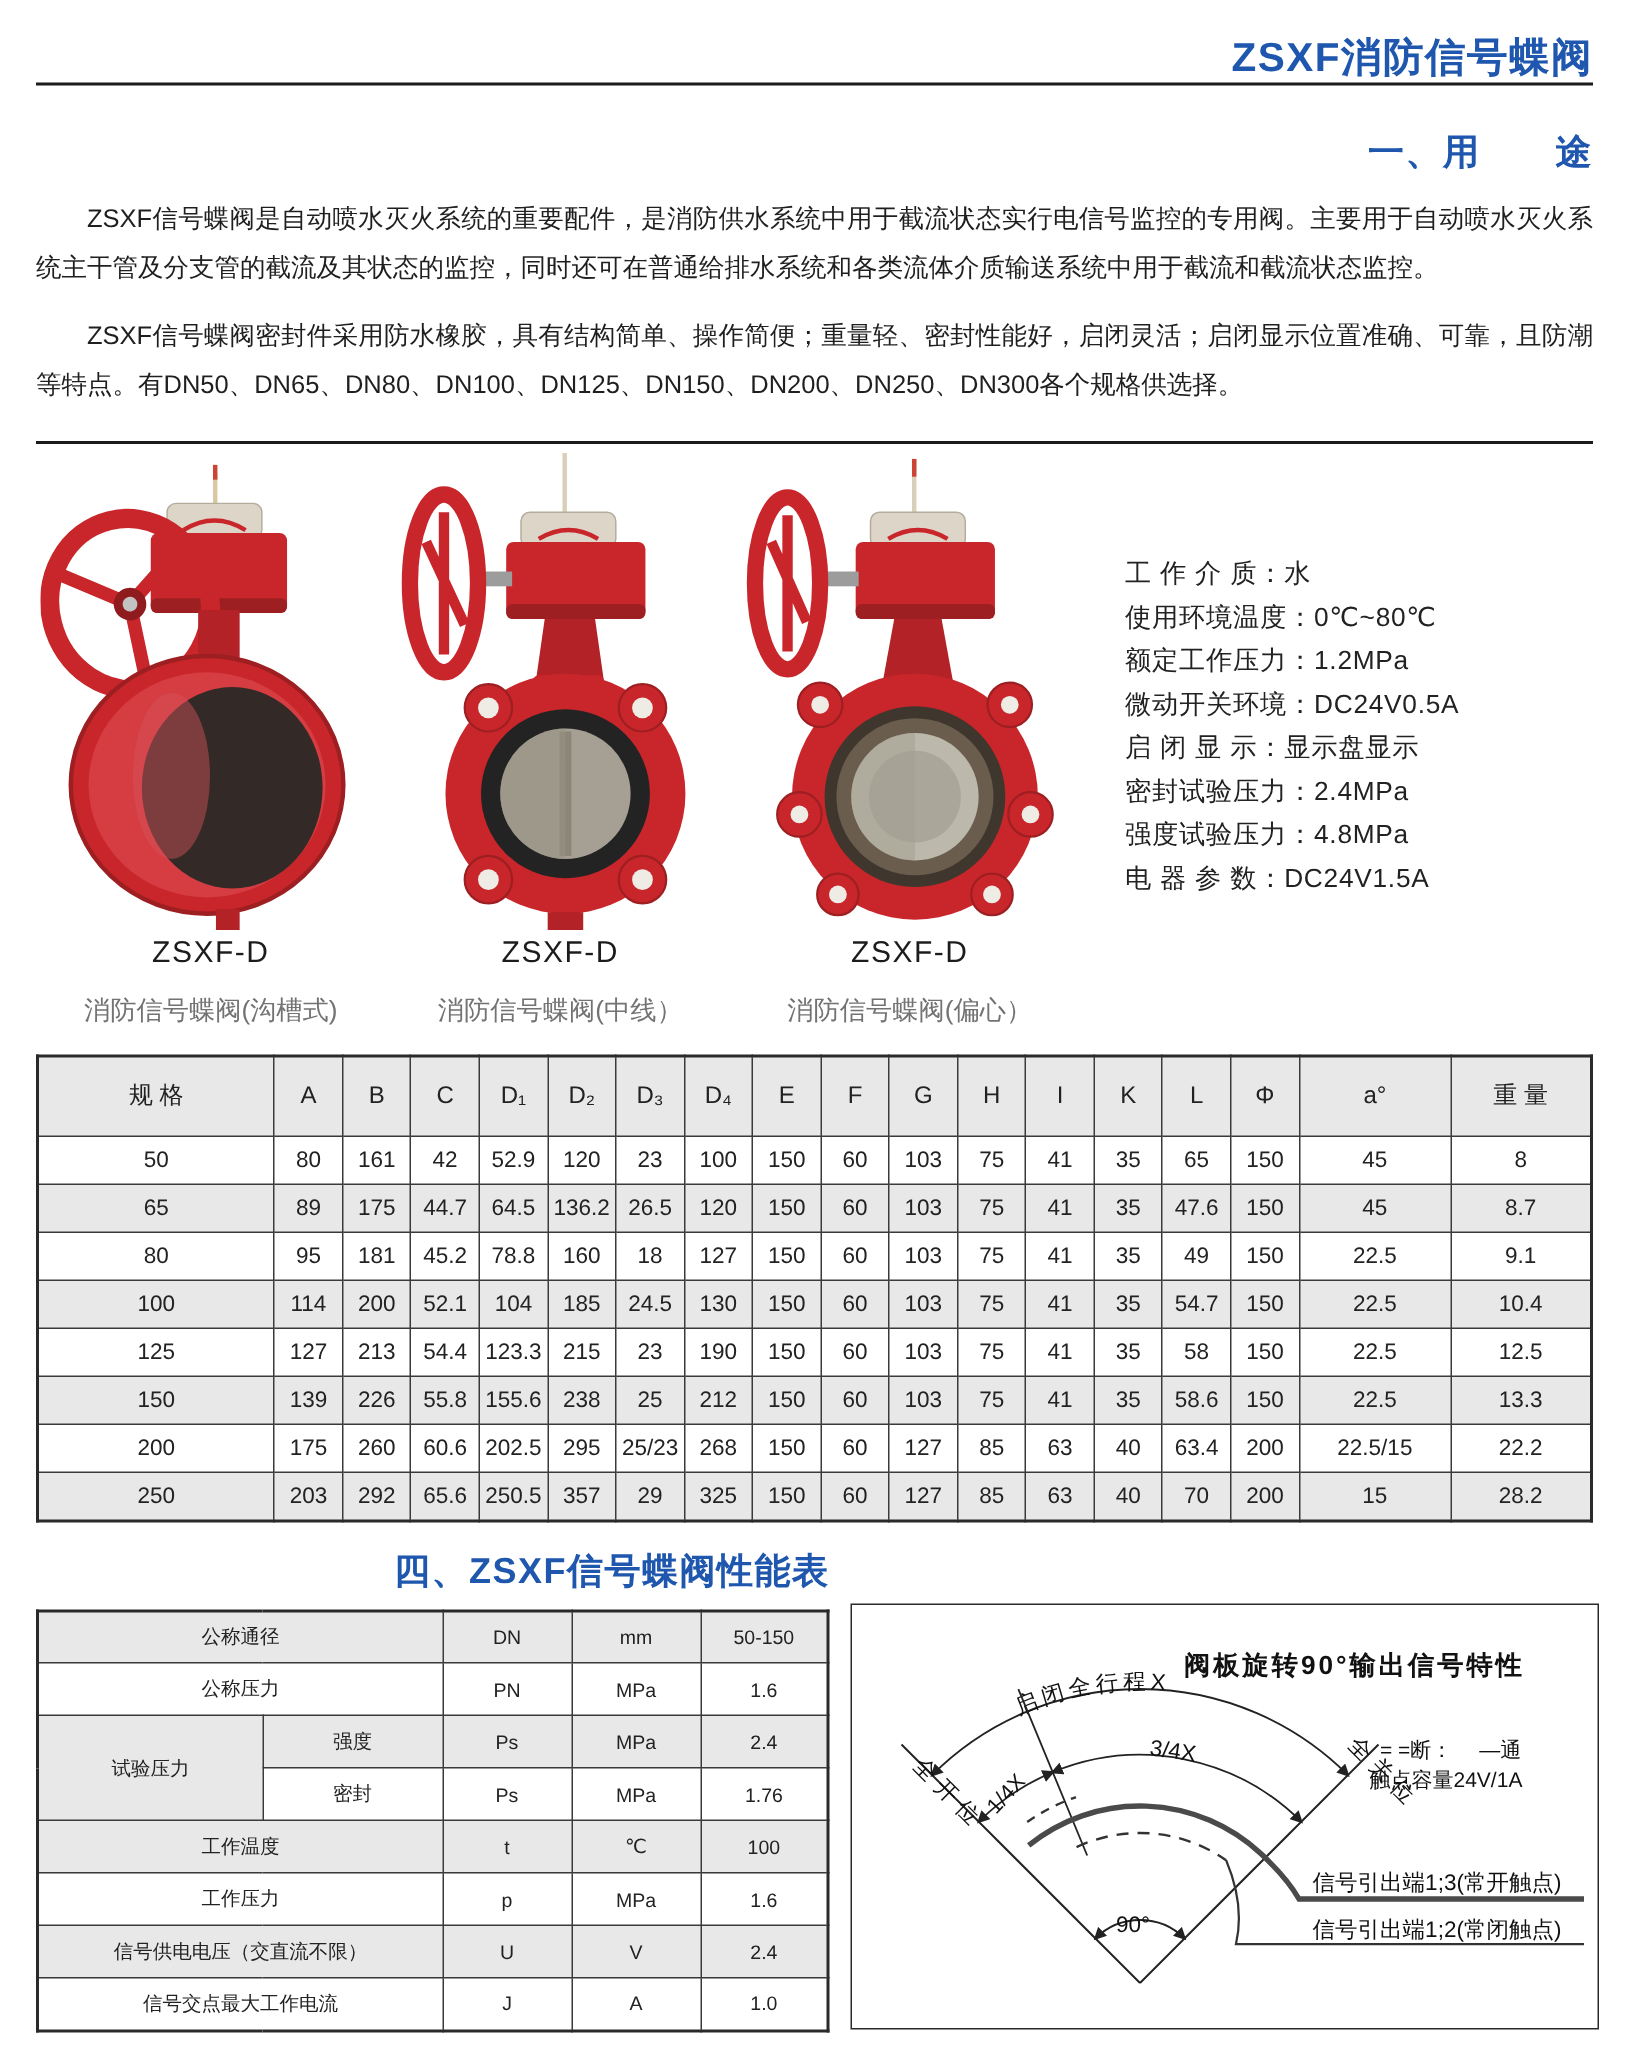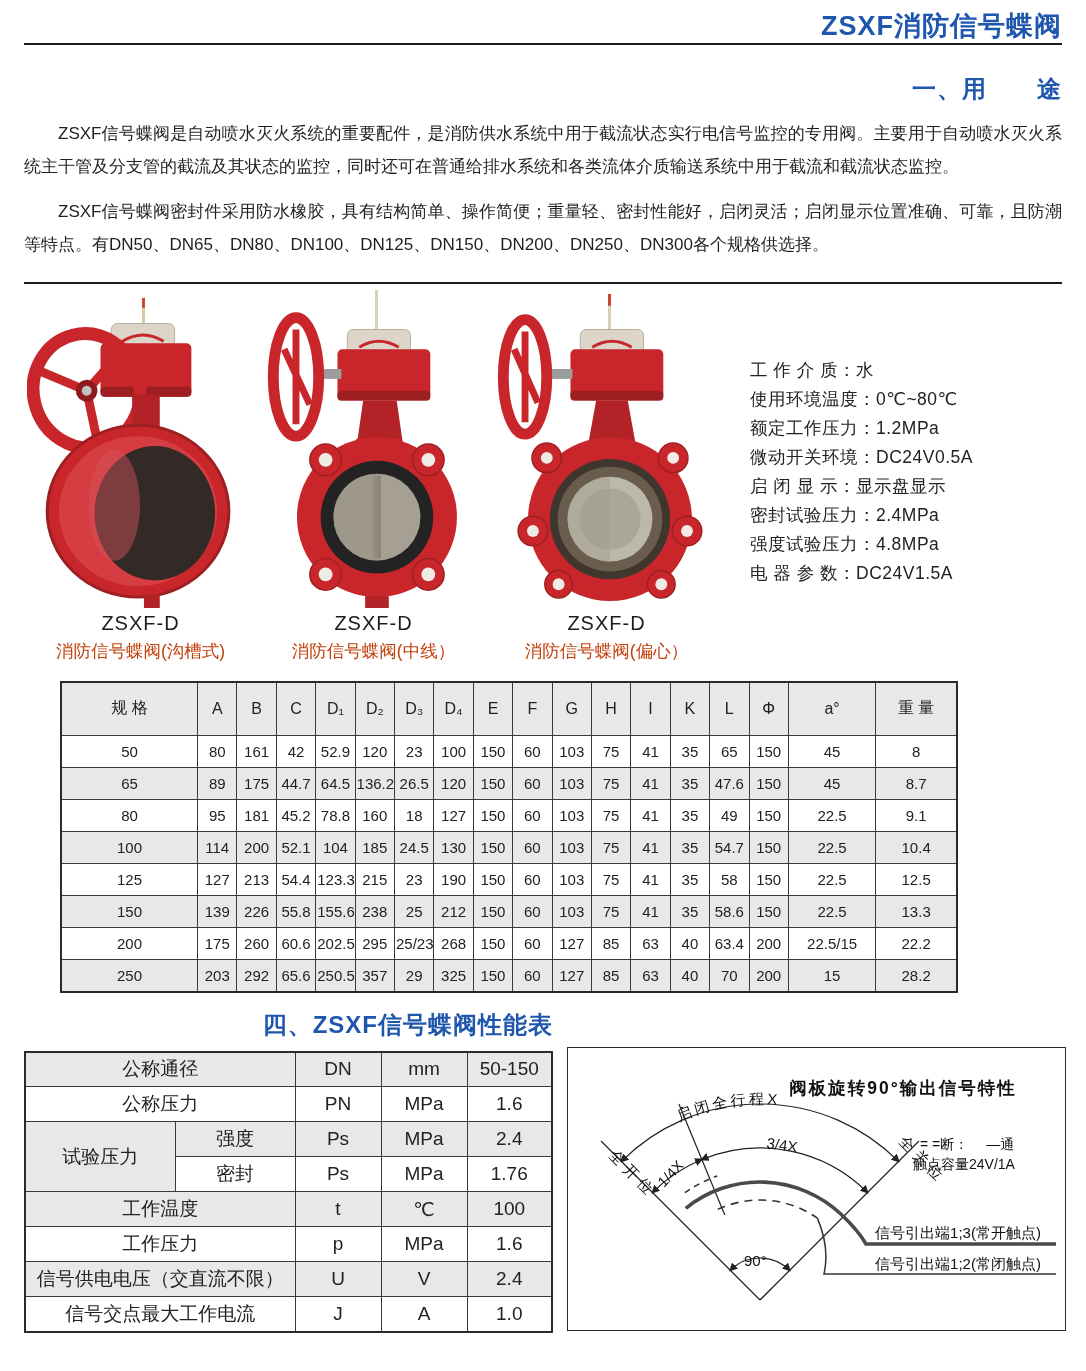--- a/index.html
+++ b/index.html
@@ -18,7 +18,7 @@
   .page{padding:0 24px;}
 
   
-  .hdr{padding-top:9px;border-bottom:2px solid #1b1b1b;}
+  .hdr{padding-top:21px;border-bottom:2px solid #1b1b1b;}
   .hdr .title{
     display:block;text-align:right;color:var(--accent);
     font-size:27px;font-weight:bold;letter-spacing:1px;line-height:34px;

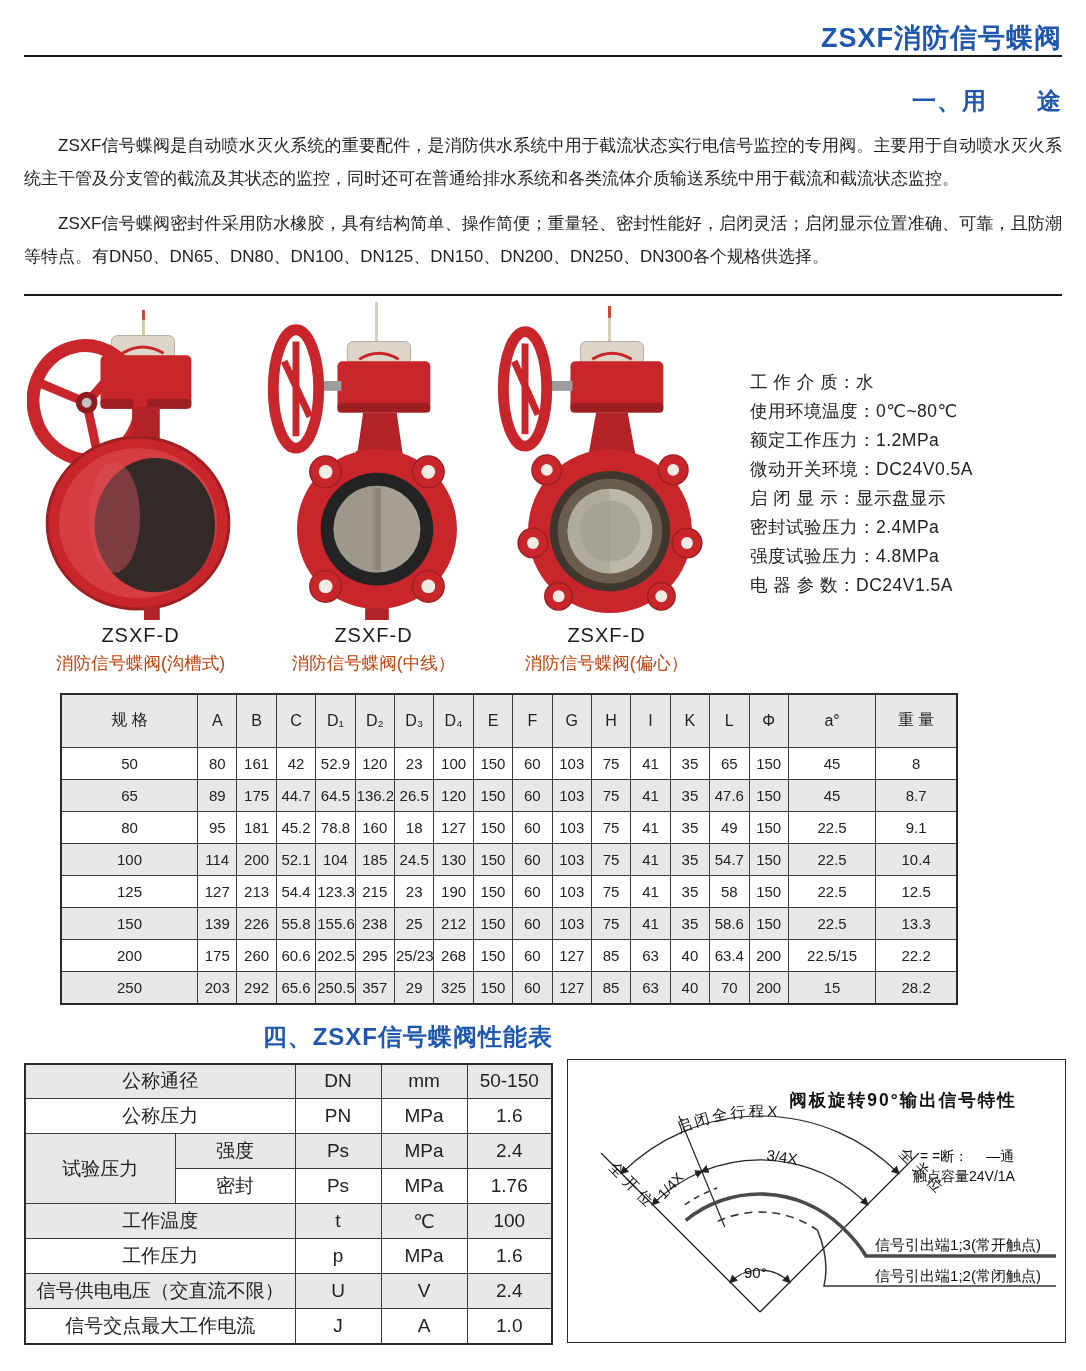--- a/index.html
+++ b/index.html
@@ -40,7 +40,7 @@
   figure{width:233px;text-align:center;}
   figure svg{display:block;margin:0 auto;}
   .fig-model{font-size:20px;color:#1c1c1c;margin-top:4px;letter-spacing:1px;}
-  .fig-cap{font-size:17.5px;color:#c2410c;margin-top:4px;}
+  .fig-cap{font-size:17.5px;color:#737373;margin-top:14px;}
 
   .params{width:338px;padding-top:40px;}
   .params h2{font-size:25px;}

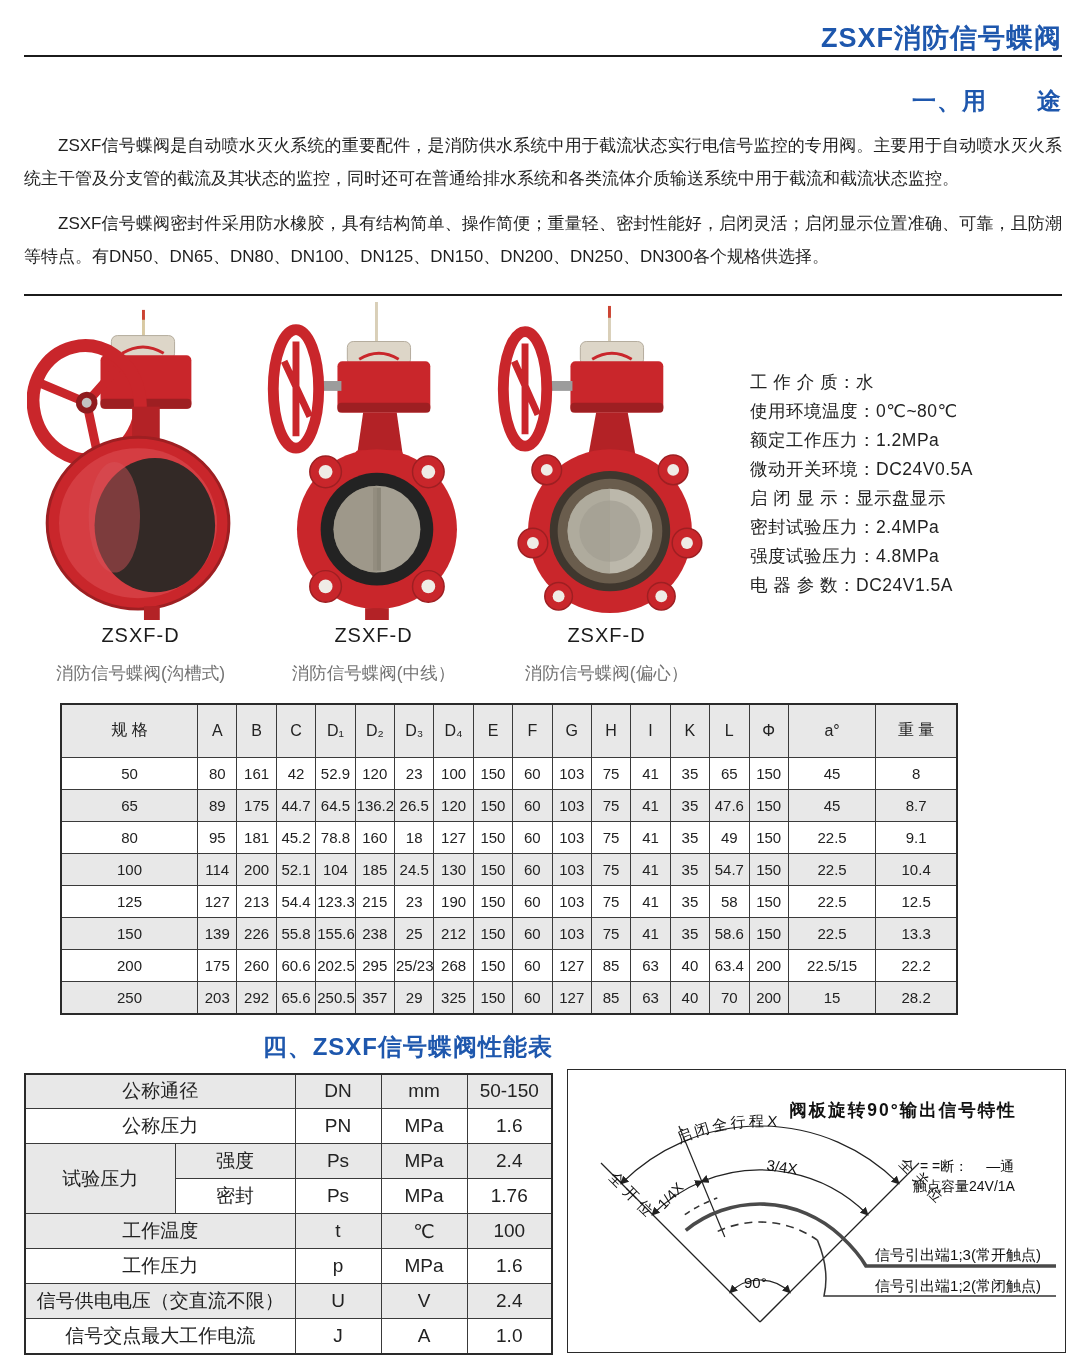--- a/index.html
+++ b/index.html
@@ -50,7 +50,7 @@
   
   .sec3{margin-top:18px;}
   table{border-collapse:collapse;}
-  .dims{width:898px;margin-top:14px;table-layout:fixed;margin-left:36px;}
+  .dims{width:1038px;margin-top:14px;table-layout:fixed;}
   .dims th,.dims td{
     border:1px solid #3a3a3a;text-align:center;font-weight:normal;
     font-size:15px;color:#222;padding:0 1px;

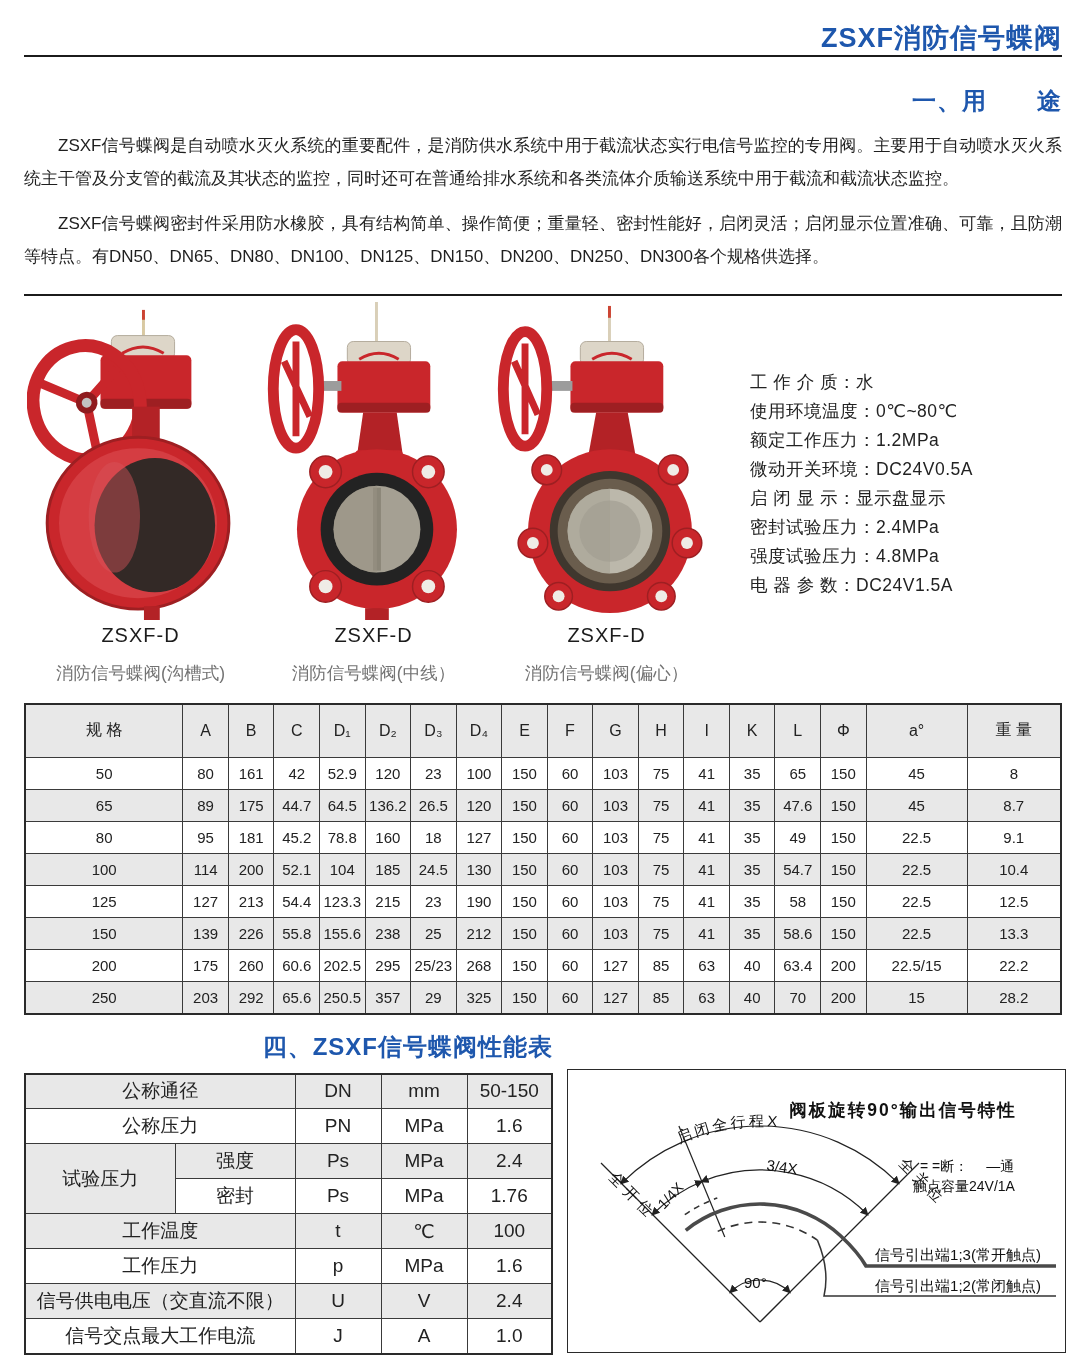--- a/index.html
+++ b/index.html
@@ -66,7 +66,7 @@
   .sec4-left{width:540px;}
   .perf{width:527px;margin-top:10px;table-layout:fixed;border:2px solid #2a2a2a;}
   .perf td{
-    border:1px solid #3a3a3a;text-align:center;font-size:19px;color:#222;
+    border:1px solid #3a3a3a;text-align:center;font-size:13px;color:#222;
     height:35px;background:#fff;padding:0 4px;
   }
   .perf tr.shade td{background:var(--shade);}

